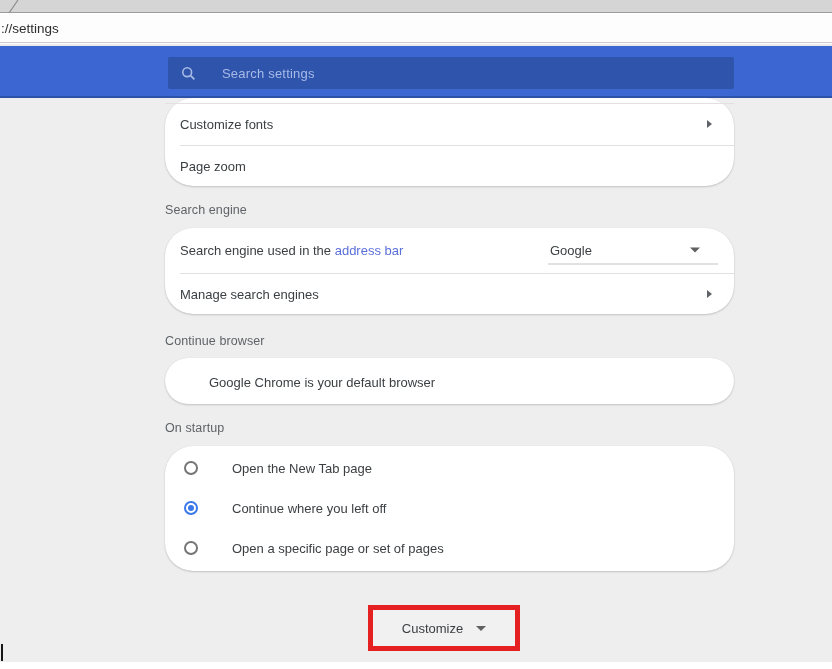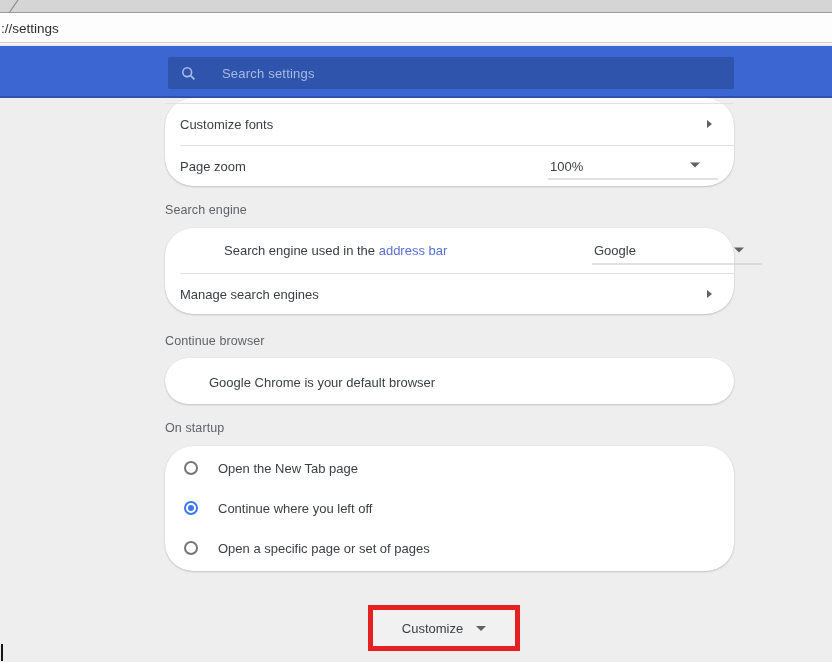--- a/index.html
+++ b/index.html
@@ -109,10 +109,6 @@
       <div class="divider-inset"></div>
       <div class="row" style="height:40px;">
         <span class="row-label">Page zoom</span>
-        <div class="dropdown">
-          <span class="value">100%</span>
-          <span class="chev-down"></span>
-        </div>
       </div>
     </div>
 

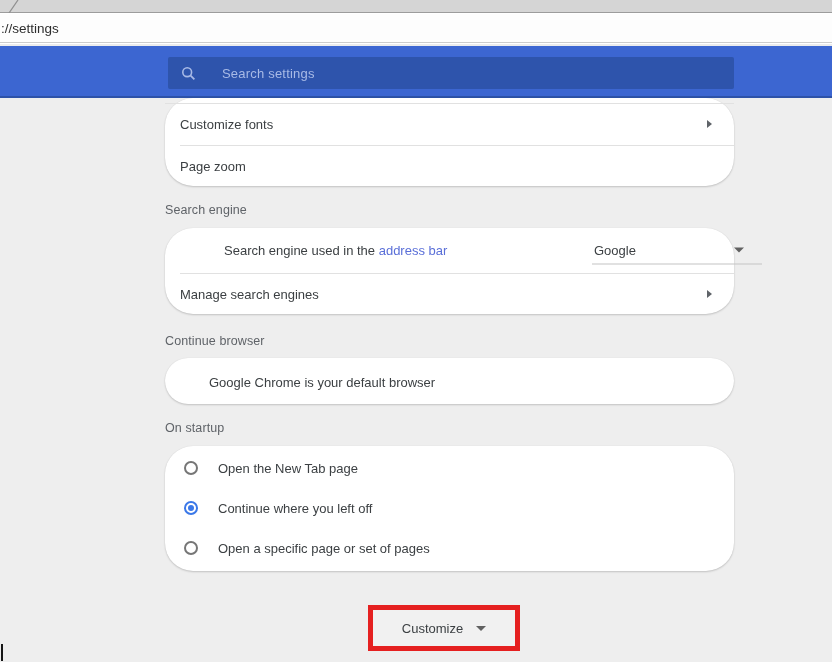--- a/index.html
+++ b/index.html
@@ -114,7 +114,7 @@
 
     <div class="section-label" style="top:105px;">Search engine</div>
     <div class="card" style="top:130px; height:86px;">
-      <div class="row" style="height:45px;margin-left:44px;">
+      <div class="row" style="height:45px;">
         <span class="row-label"><span>Search engine used in the </span><span class="link">address bar</span></span>
         <div class="dropdown">
           <span class="value">Google</span>

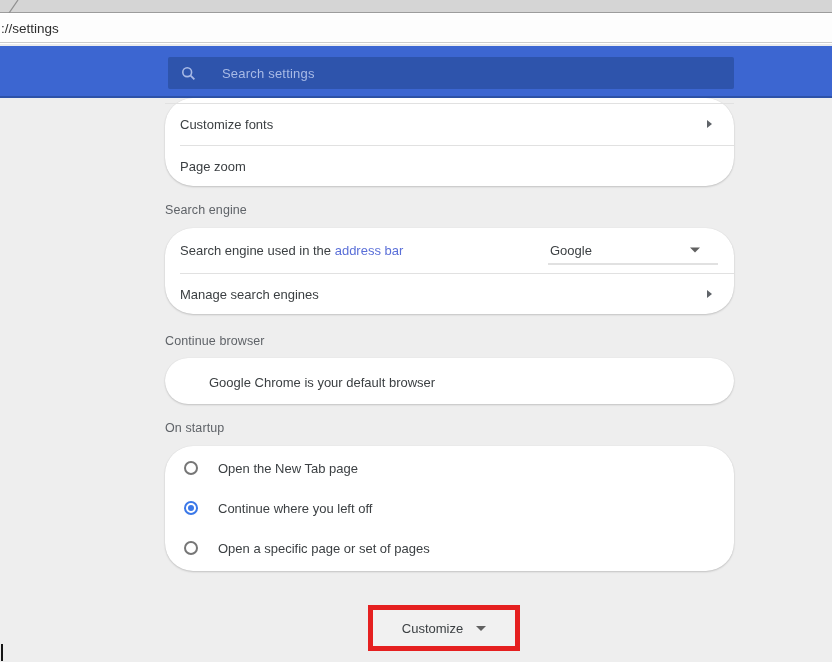--- a/index.html
+++ b/index.html
@@ -59,7 +59,7 @@
   .radio.selected { border-color:#3b78e8; }
   .radio.selected::after { content:''; position:absolute; left:2px; top:2px; right:2px; bottom:2px;
                            background:#3b78e8; border-radius:50%; }
-  .radio-label { margin-left:20px; font-size:13px; color:#3c4043; }
+  .radio-label { margin-left:34px; font-size:13px; color:#3c4043; }
 
   
   .annotation { position:absolute; left:368px; top:507px; width:152px; height:46px;

